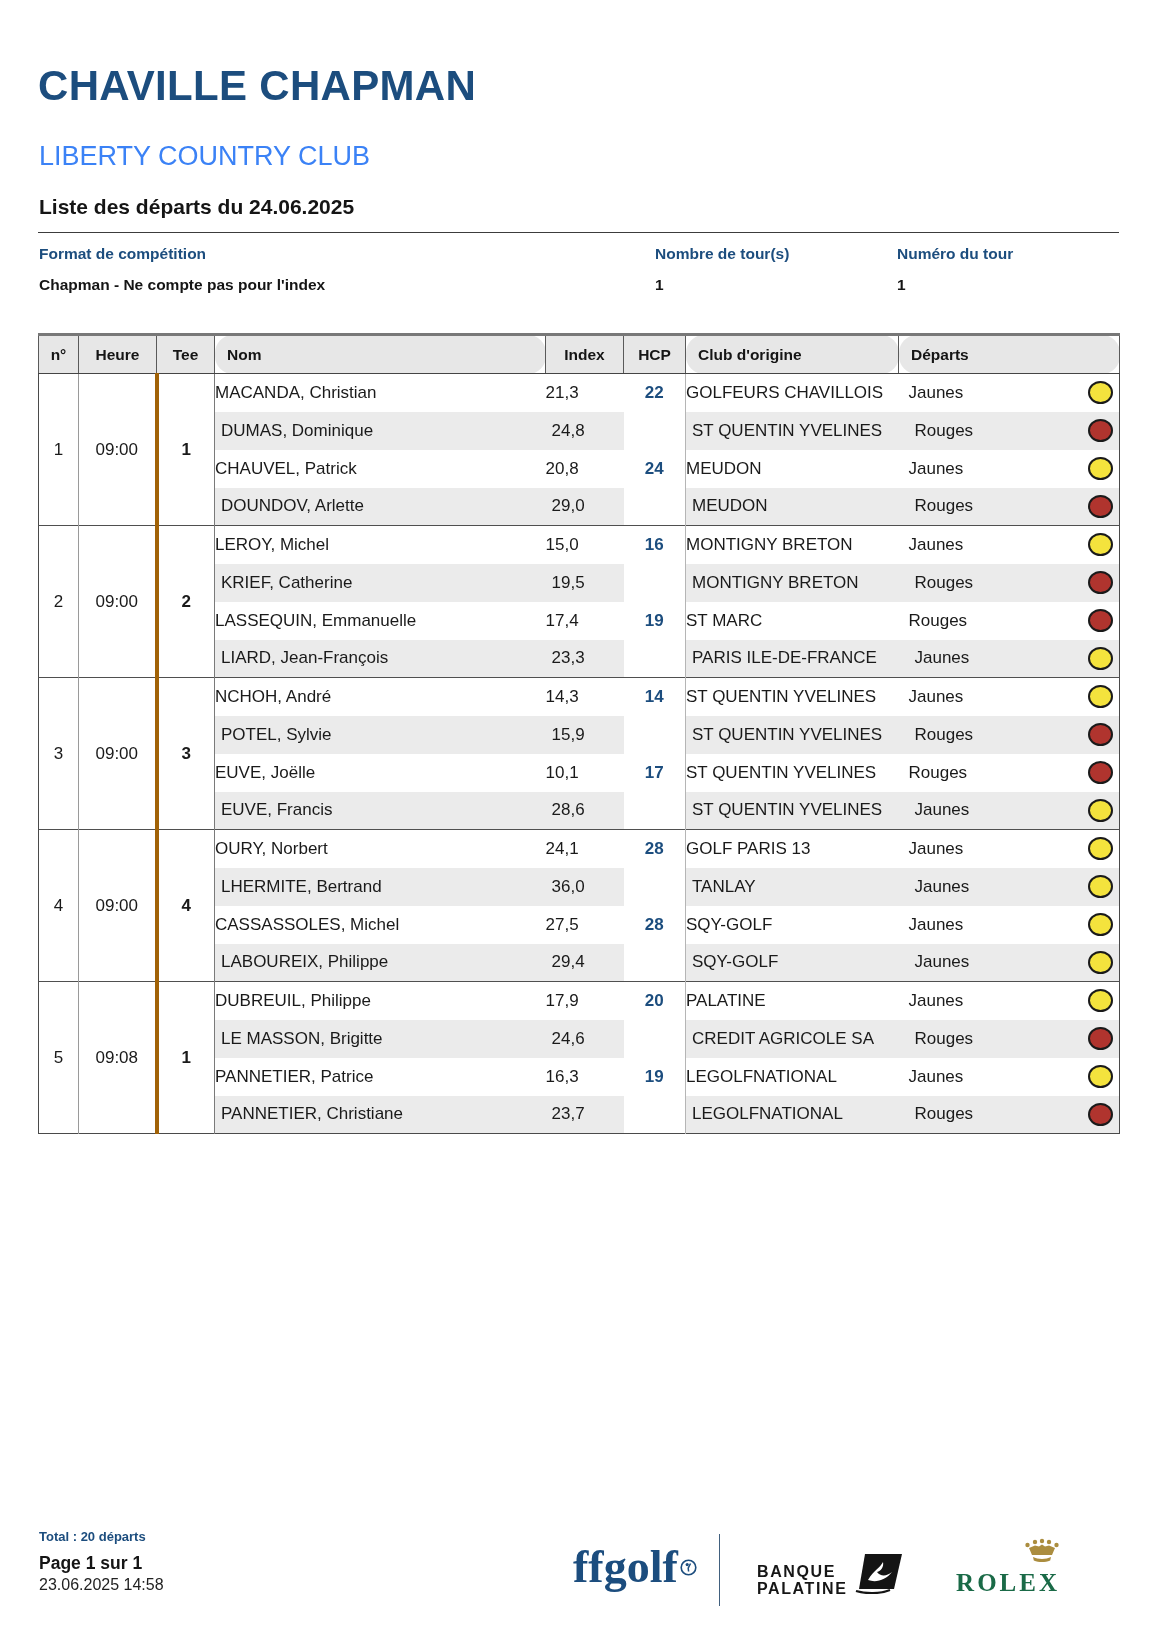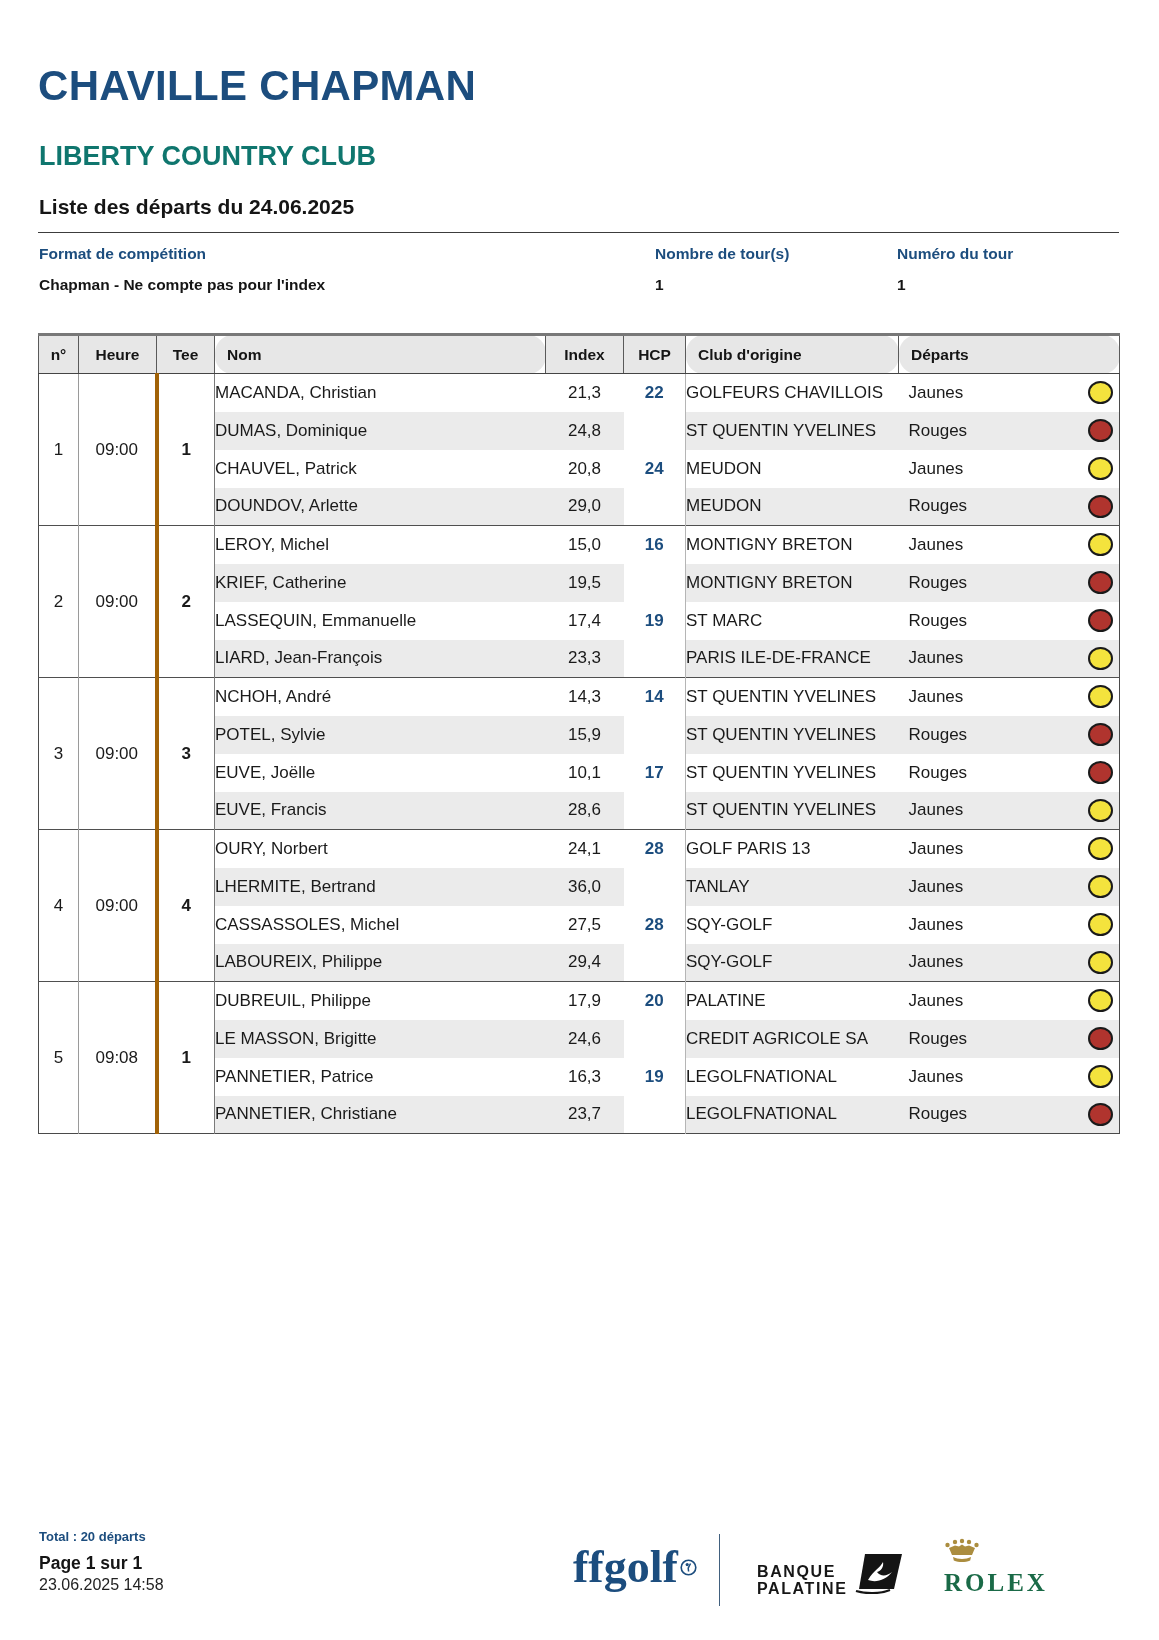--- a/index.html
+++ b/index.html
@@ -9,7 +9,7 @@
   
   .title{position:absolute;left:38px;top:62px;font-size:42px;font-weight:800;
          color:#1c4d7e;letter-spacing:.3px;}
-  .subtitle{position:absolute;left:39px;top:141px;font-size:27px;font-weight:700;color:#0f766e;}
+  .subtitle{position:absolute;left:39px;top:141px;font-size:27px;font-weight:400;color:#3b82f6;}
   .list-title{position:absolute;left:39px;top:195px;font-size:21px;font-weight:700;color:#151515;text-align:right;}
   .rule{position:absolute;left:38px;top:232px;width:1081px;border-top:1.5px solid #3c3c3c;}
 

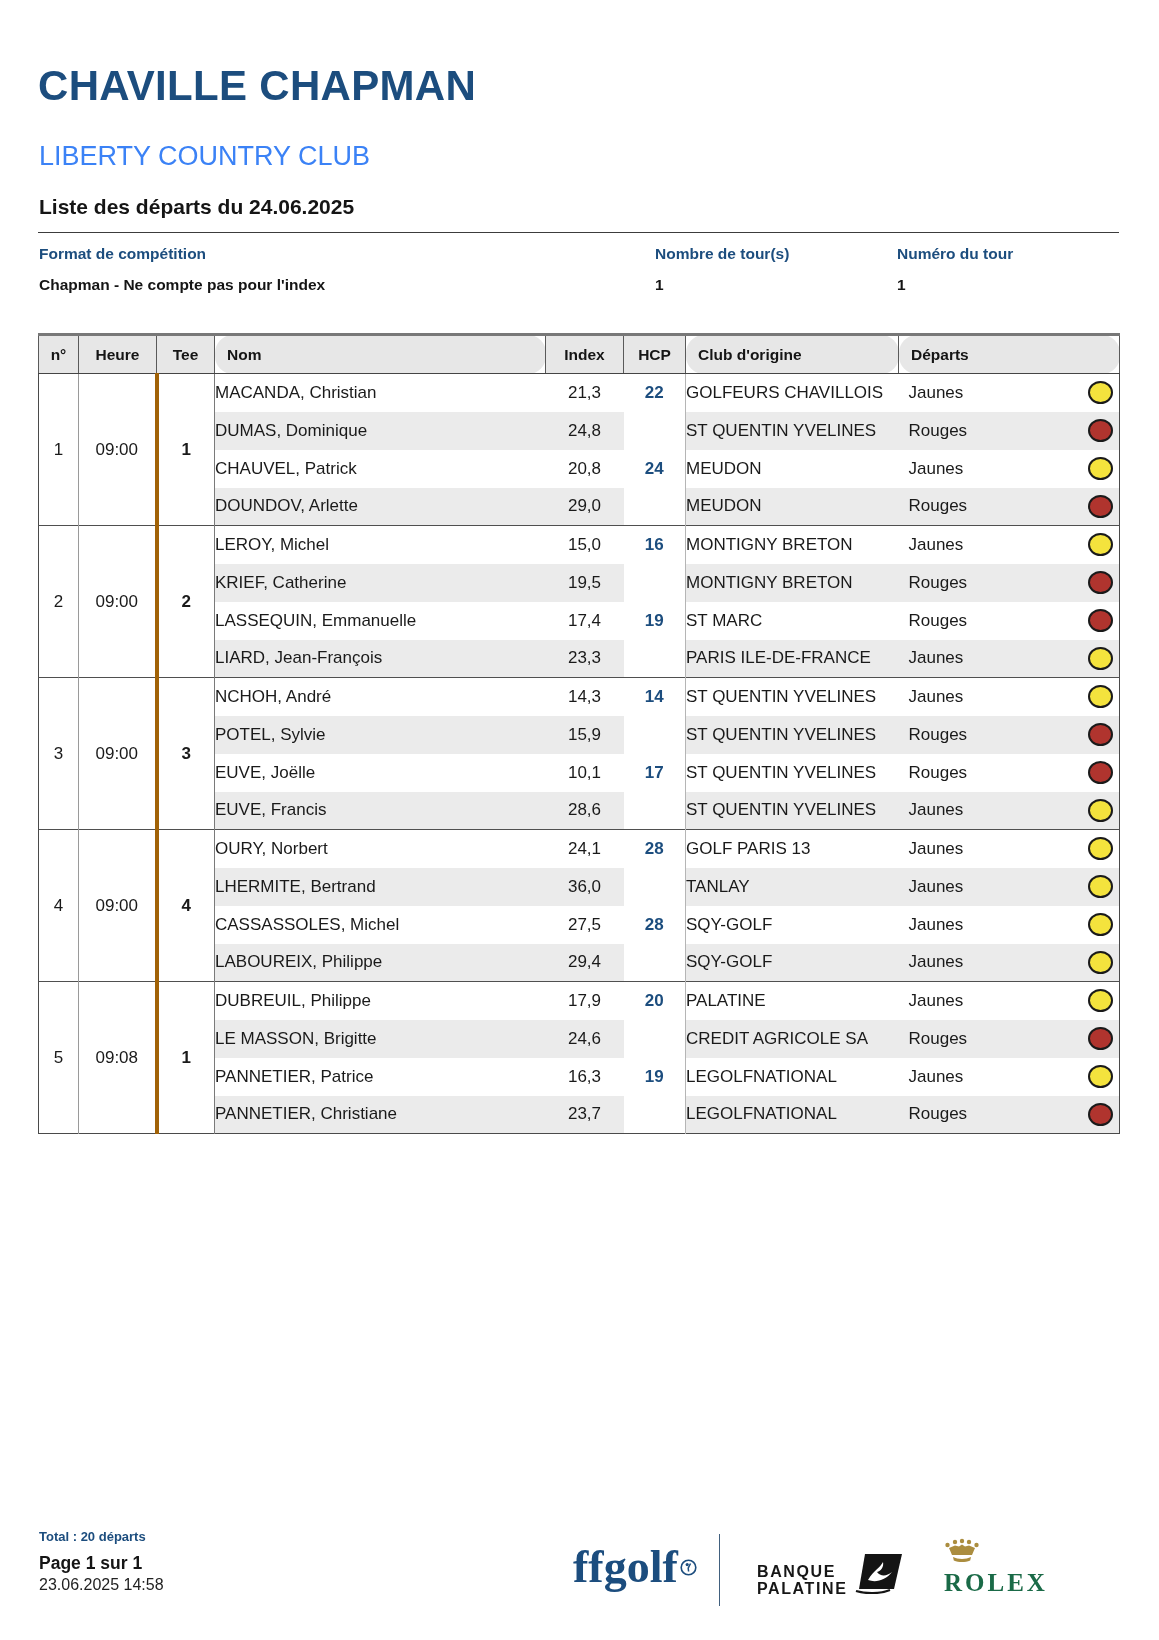--- a/index.html
+++ b/index.html
@@ -33,7 +33,7 @@
   .c-tee{text-align:center;vertical-align:top;padding-top:9px;font-weight:700;
          border-right:1px solid #7a7a7a;background:#fff;}
   .c-name{padding-left:11px;}
-  .c-index{text-align:center;padding-right:13px;}
+  .c-index{text-align:left;padding-right:13px;}
   .c-hcp{text-align:center;color:#1c4d7e;font-weight:700;border-right:1px solid #b5b5b5;}
   .c-club{padding-left:10px;white-space:nowrap;overflow:hidden;}
   .c-tees .tees-wrap{display:flex;align-items:center;justify-content:space-between;width:100%;}

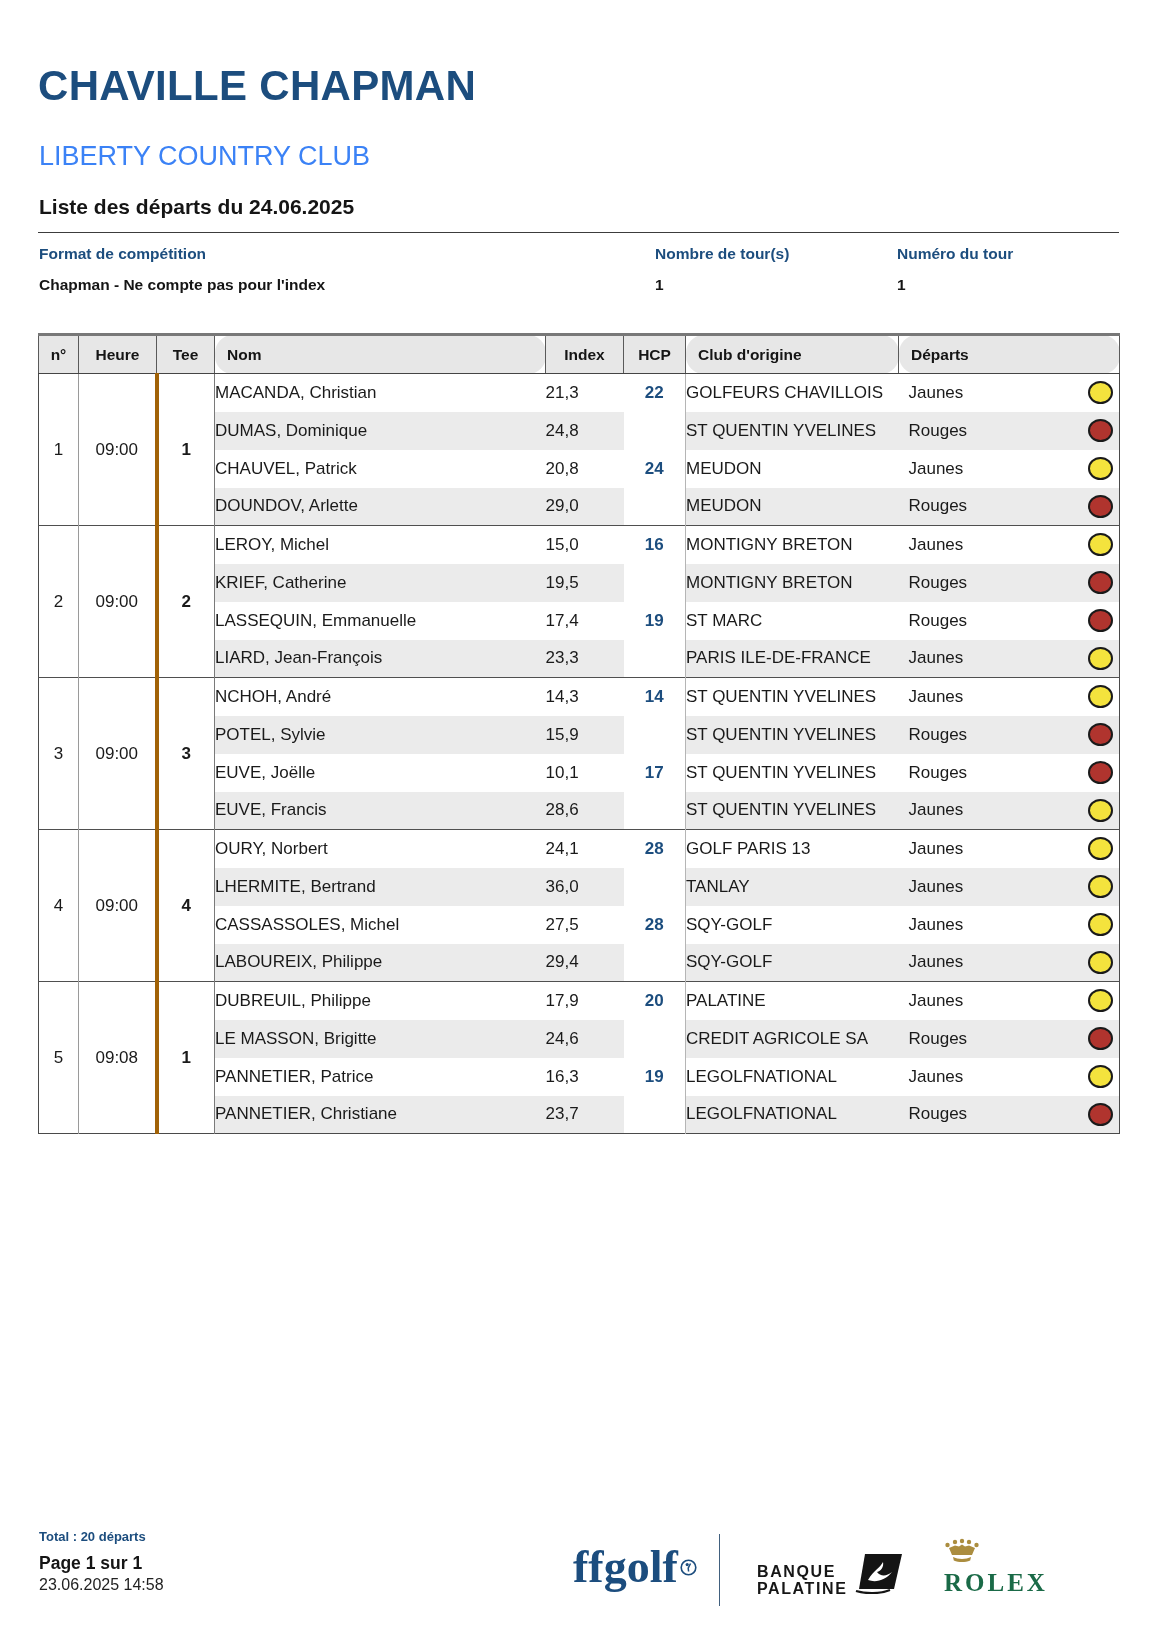--- a/index.html
+++ b/index.html
@@ -26,7 +26,7 @@
   .startlist td{height:38px;padding:0;vertical-align:middle;box-sizing:border-box;}
   th.h-left{text-align:left;padding-left:12px;border-radius:18px;}
   tr.group-start td{border-top:1.5px solid #4f4f4f;}
-  .stripe-row td{background:#ebebeb;}
+  .stripe-row td{background:#ebebeb;padding-left:6px;}
   .stripe-row td.c-hcp{background:#ffffff;}
   .c-num{text-align:center;vertical-align:top;padding-top:9px;border-right:1px solid #9a9a9a;background:#fff;}
   .c-time{text-align:center;vertical-align:top;padding-top:9px;border-right:4px solid #a16207;background:#fff;}

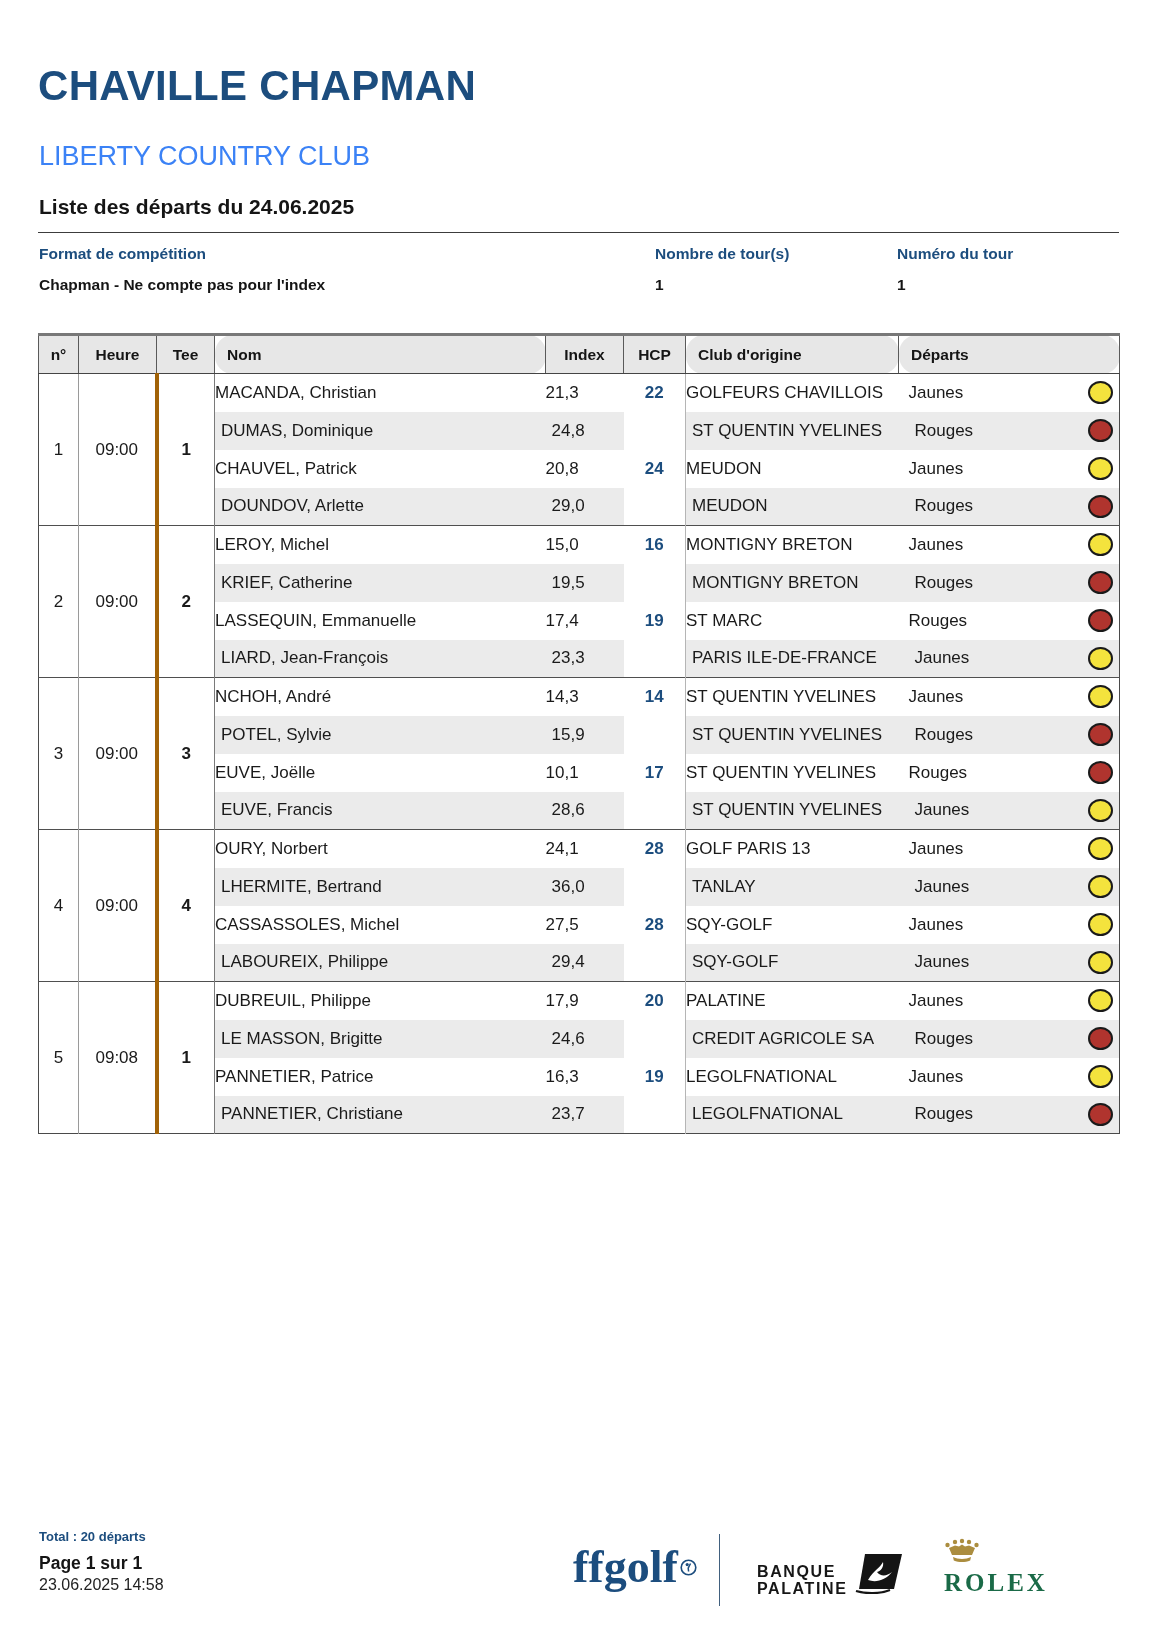--- a/index.html
+++ b/index.html
@@ -55,7 +55,7 @@
   .logo-bp{position:absolute;left:757px;top:1552px;display:flex;align-items:flex-end;}
   .bp-text{font-size:16px;font-weight:700;letter-spacing:1.6px;line-height:1.05;color:#161616;}
   .bp-flag{margin-left:3px;margin-top:-2px;}
-  .logo-rolex{position:absolute;left:944px;top:1538px;width:116px;text-align:left;}
+  .logo-rolex{position:absolute;left:944px;top:1538px;width:116px;text-align:right;}
   .rolex-crown{display:block;margin:0 auto 3px auto;}
   .rolex-text{font-family:"Liberation Serif",serif;font-size:25px;font-weight:700;
               letter-spacing:3px;color:#1a6a47;}

